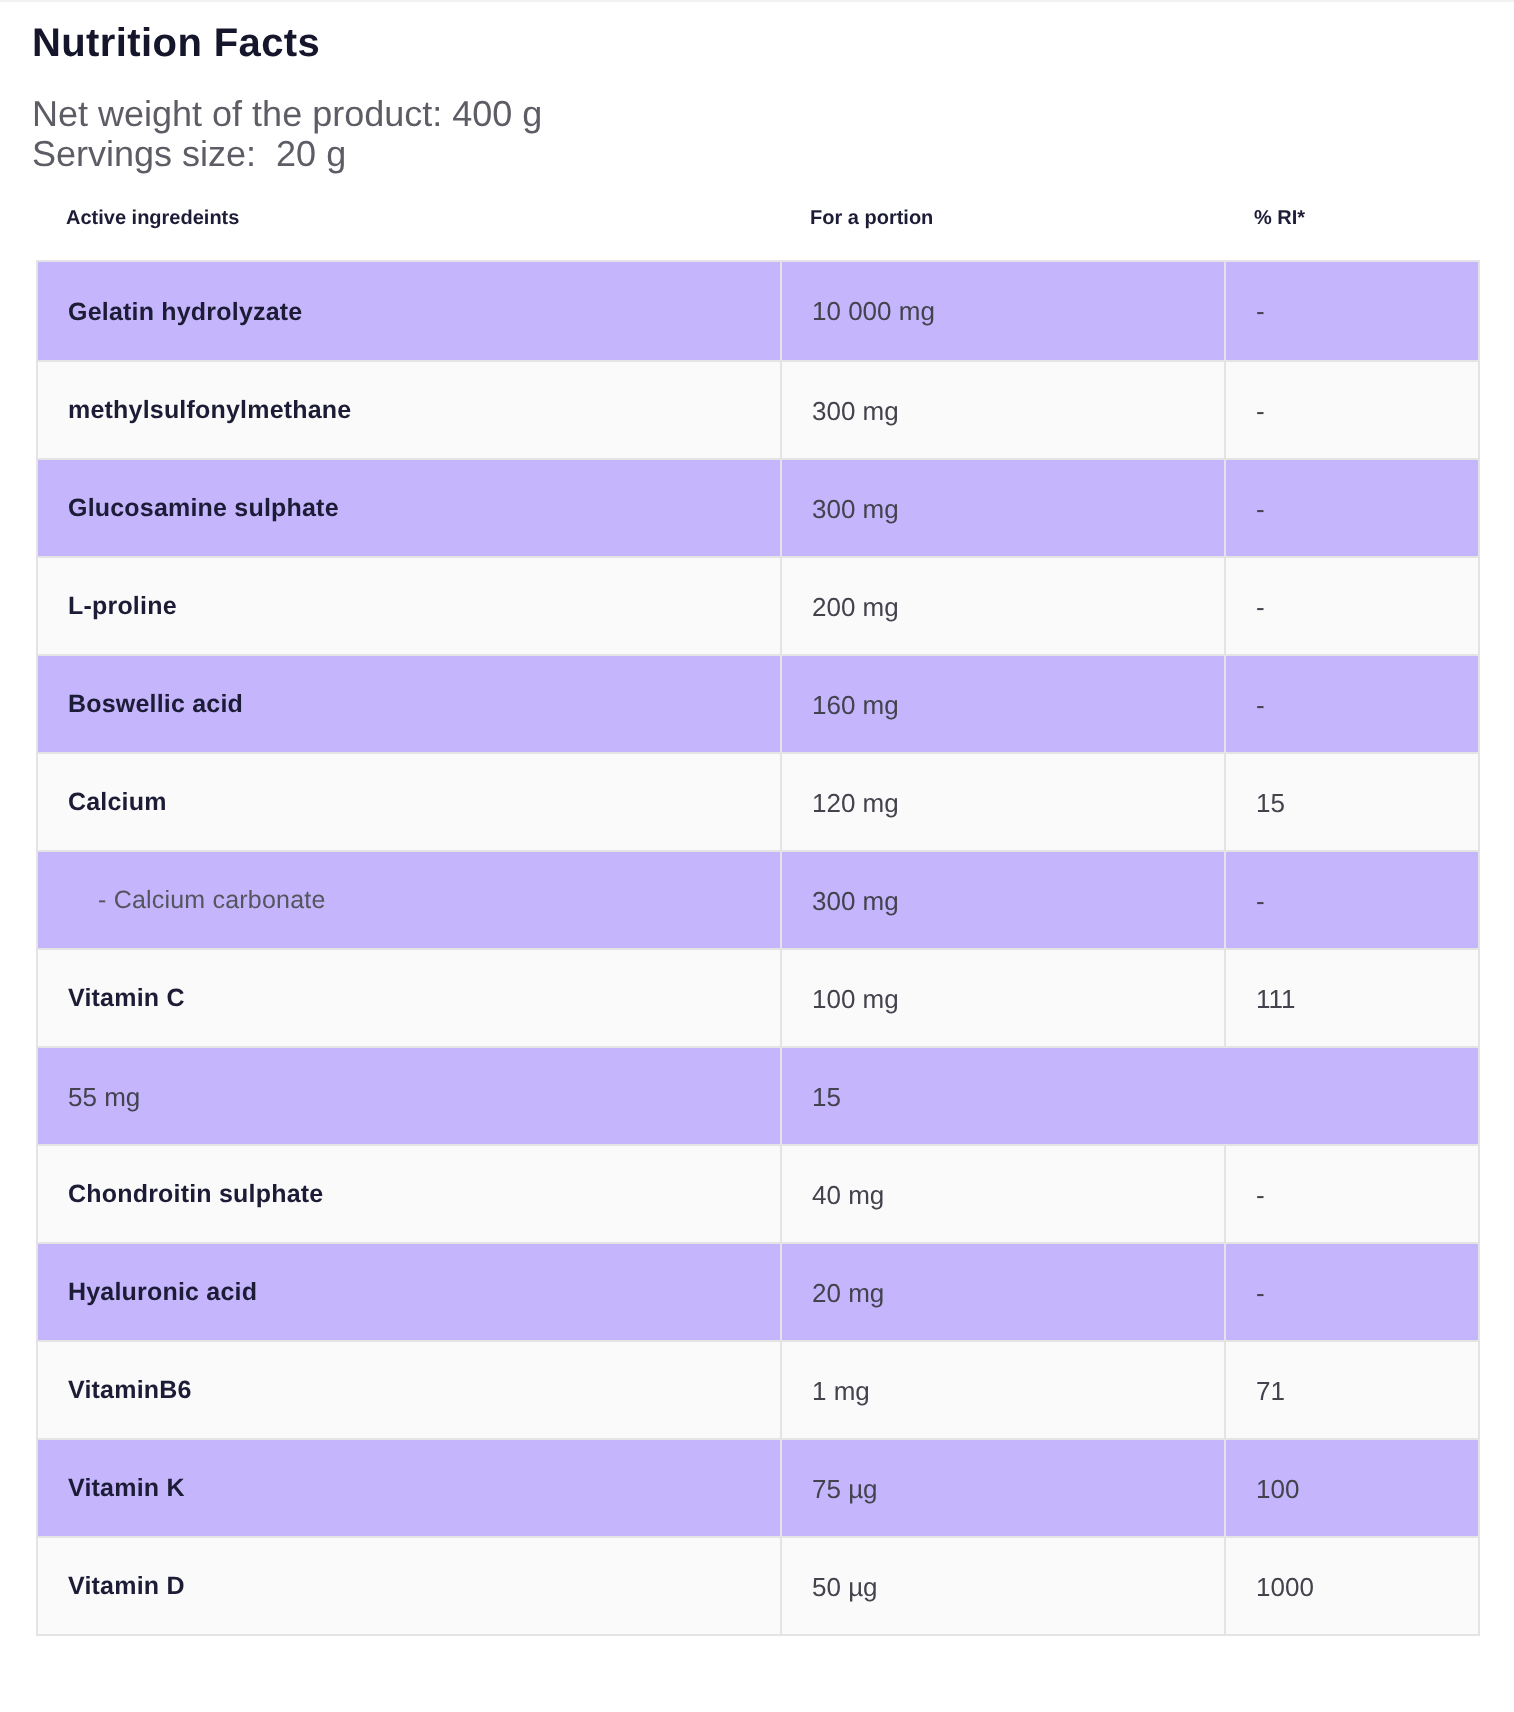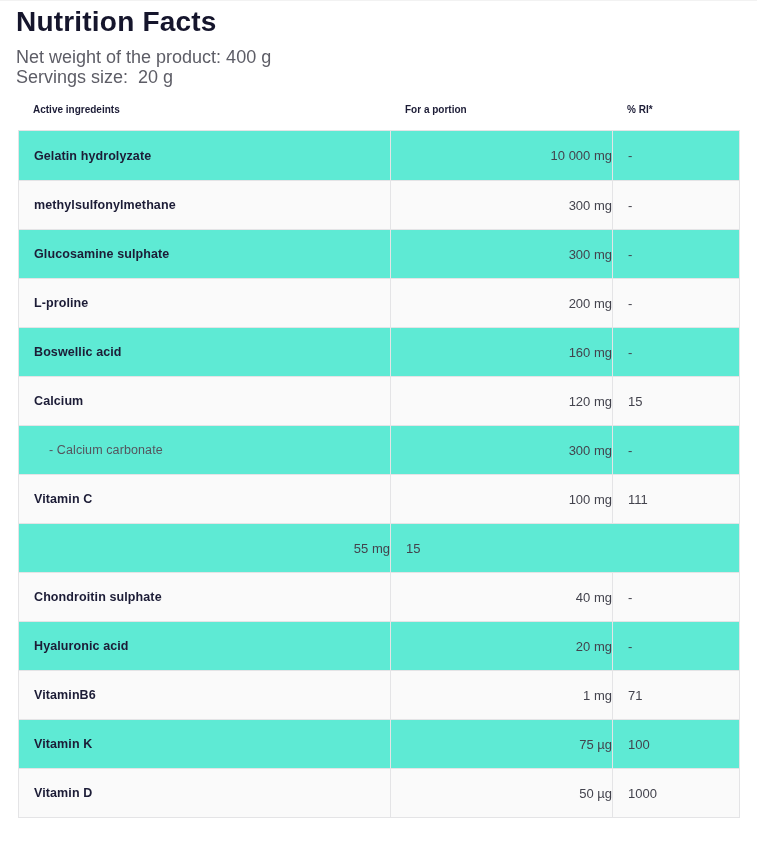--- a/index.html
+++ b/index.html
@@ -14,7 +14,7 @@
   }
   .page-title {
     padding: 8px 16px 0 16px;
-    font-size: 28px;
+    font-size: 20px;
     line-height: 26px;
     font-weight: 700;
     letter-spacing: 0.2px;

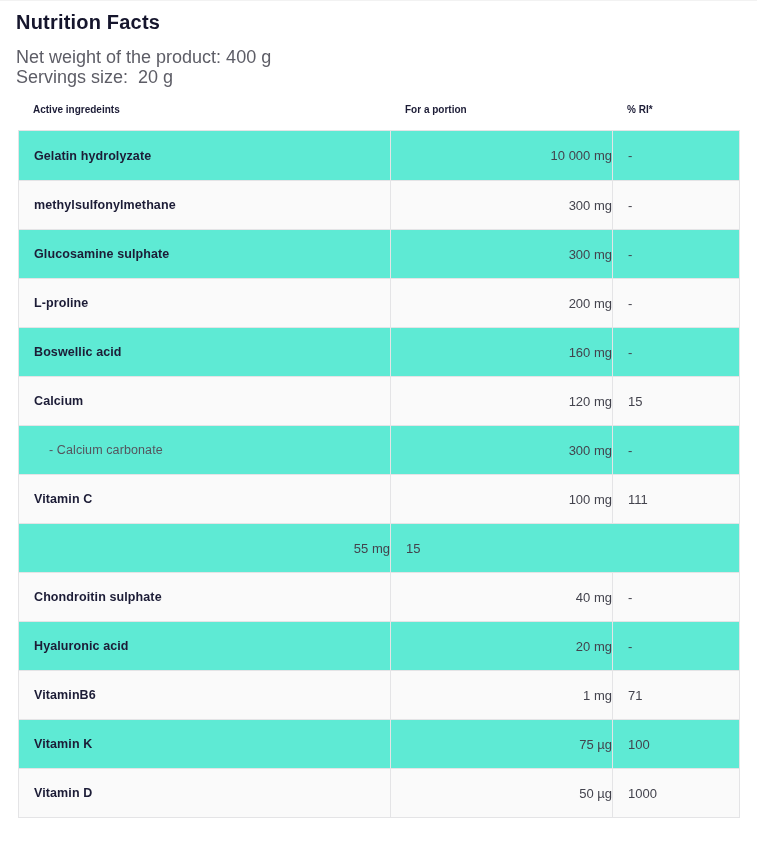--- a/index.html
+++ b/index.html
@@ -46,7 +46,7 @@
   .ntable {
     margin-top: 15px;
     border: 1px solid #e4e4e6;
-    background: #5eead4;
+    background: #c4b5fd;
   }
   .row {
     display: grid;

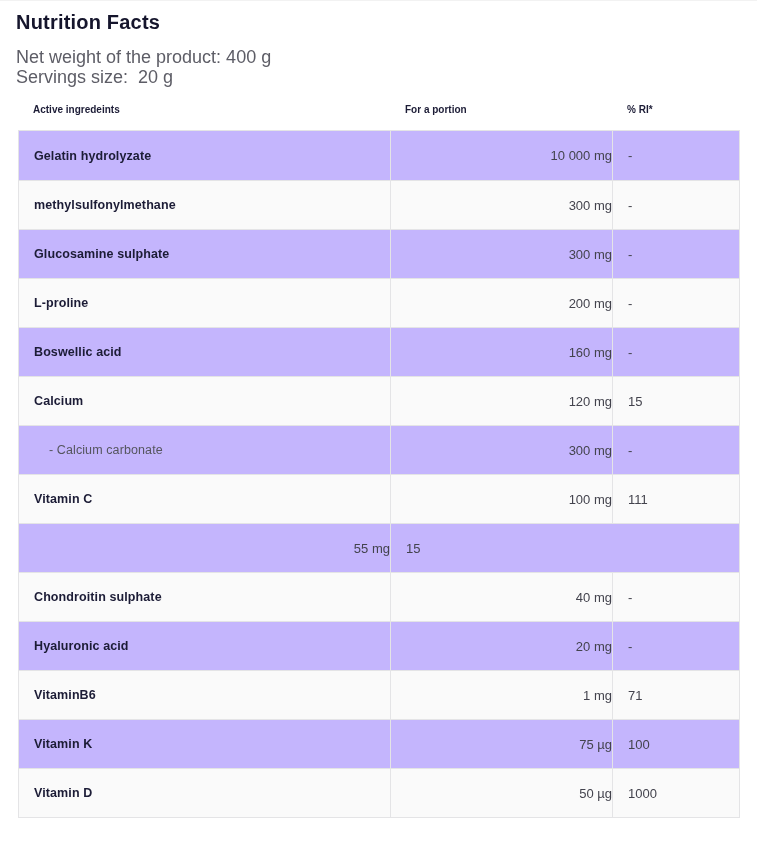--- a/index.html
+++ b/index.html
@@ -58,7 +58,7 @@
   .row:nth-child(even) { background: #fafafa; }
   .cell { padding-left: 15px; height: 100%; display: flex; align-items: center; }
   .cell.c1 { border-right: 1px solid #e4e4e6; }
-  .cell.c2 { border-right: 1px solid #e4e4e6; justify-content: flex-end; }
+  .cell.c2 { border-right: 1px solid #e4e4e6; }
   .ingredient {
     font-size: 12.5px;
     font-weight: 700;

